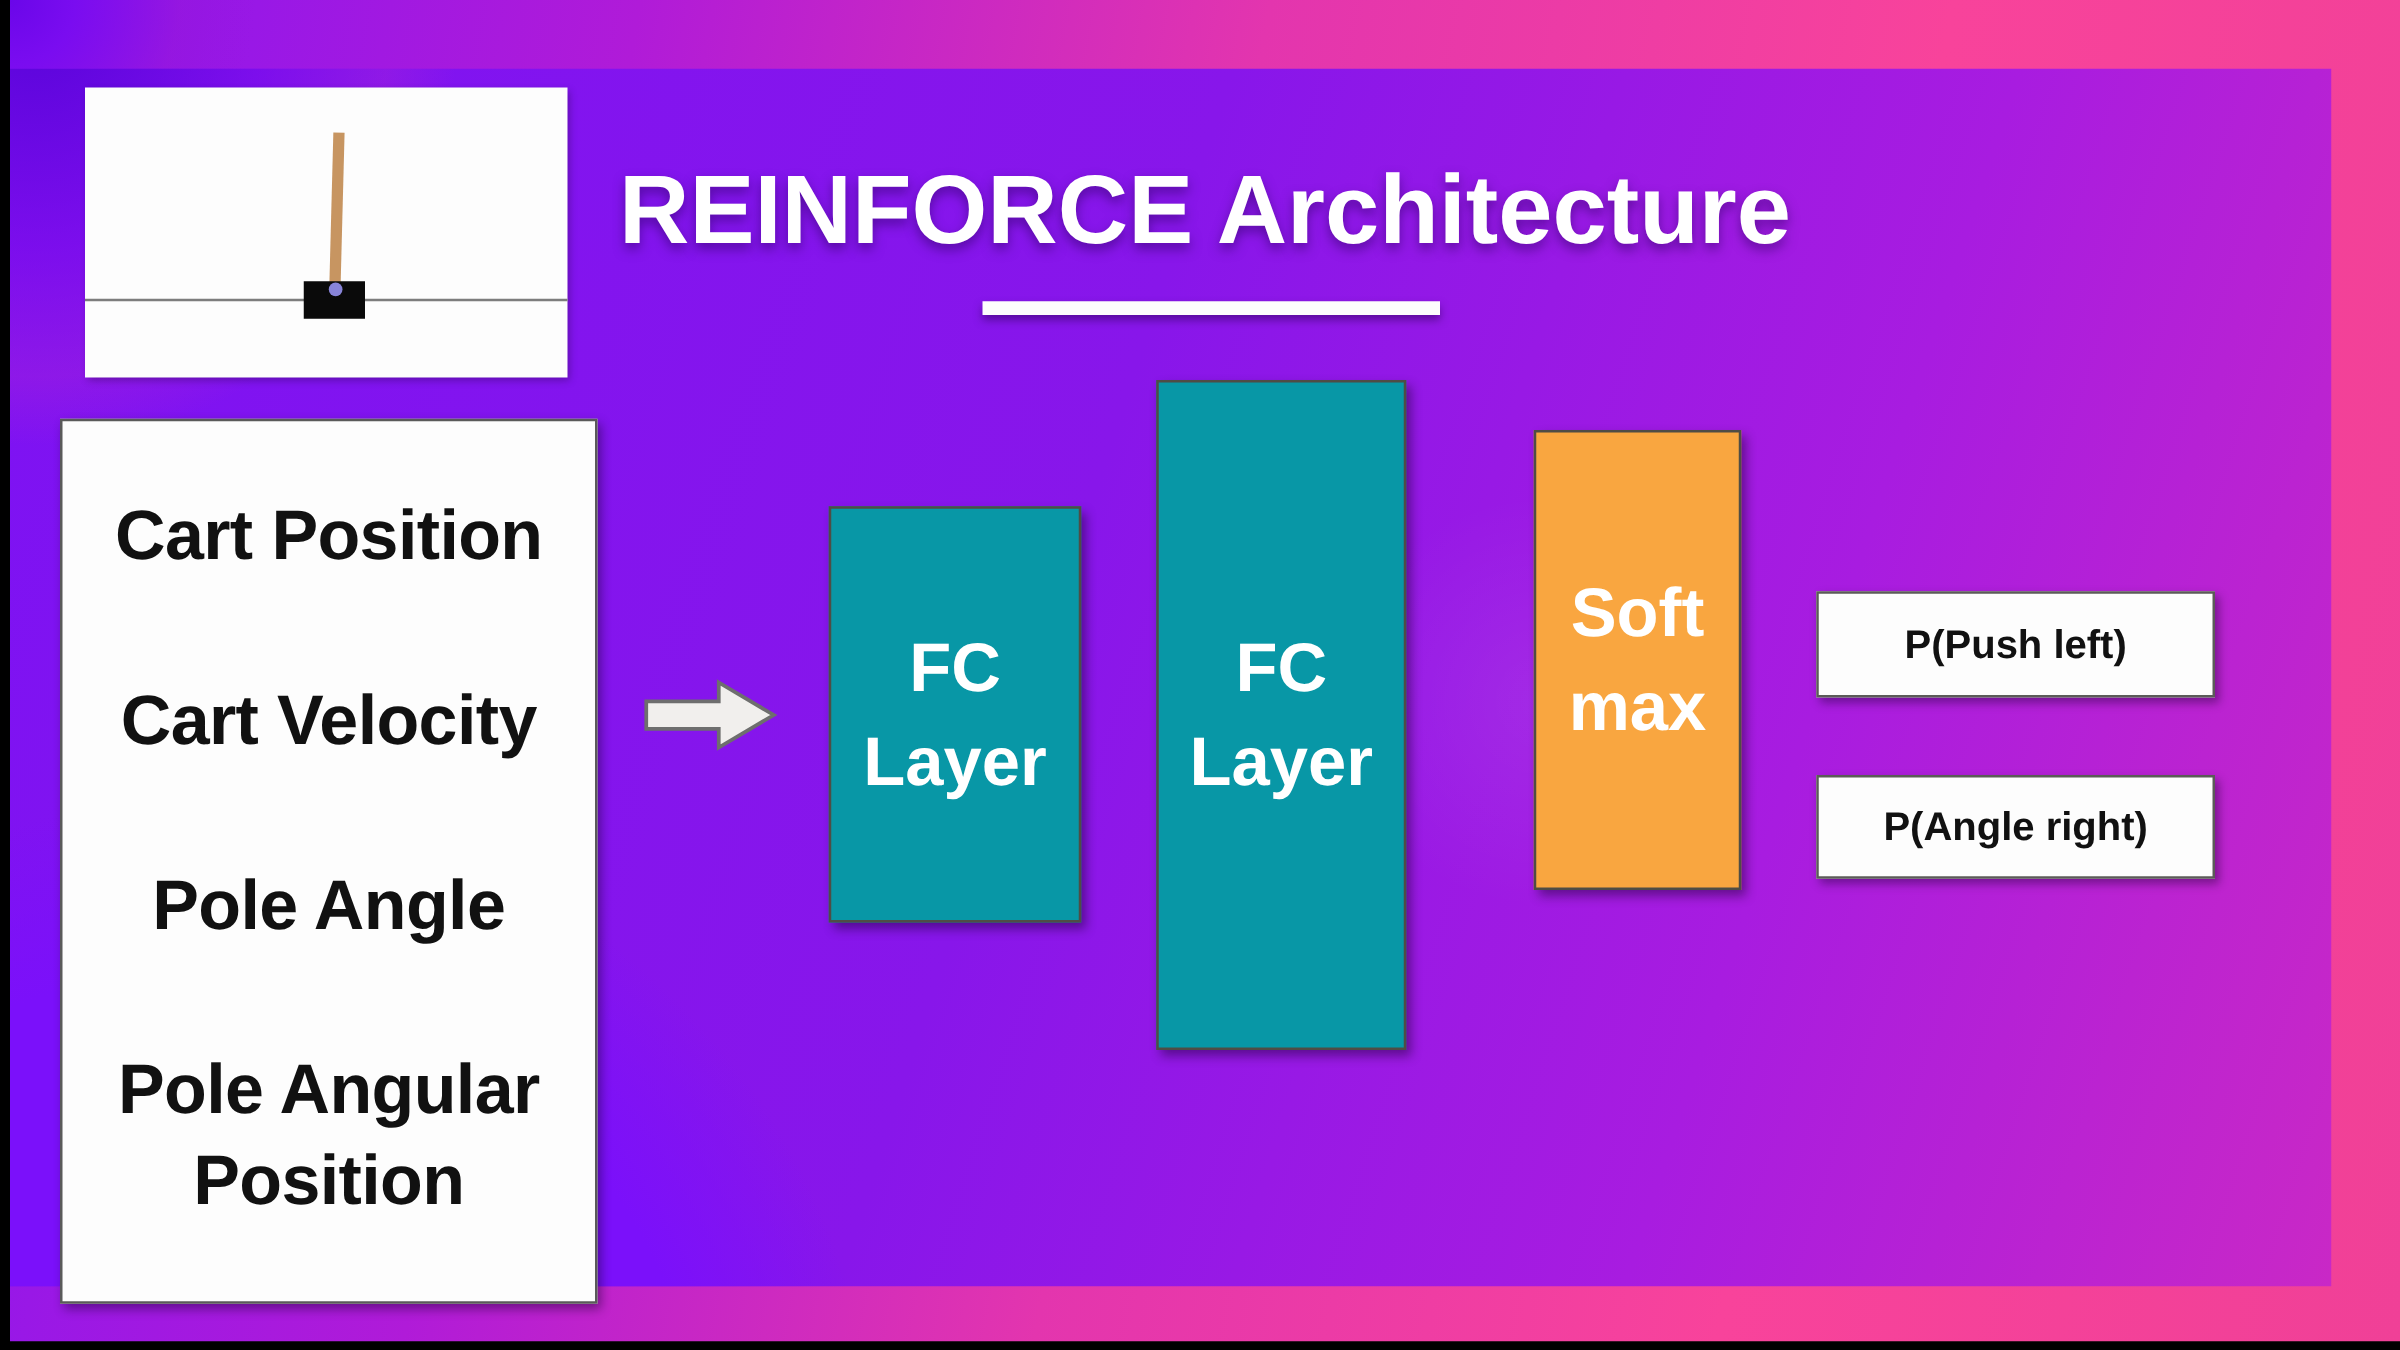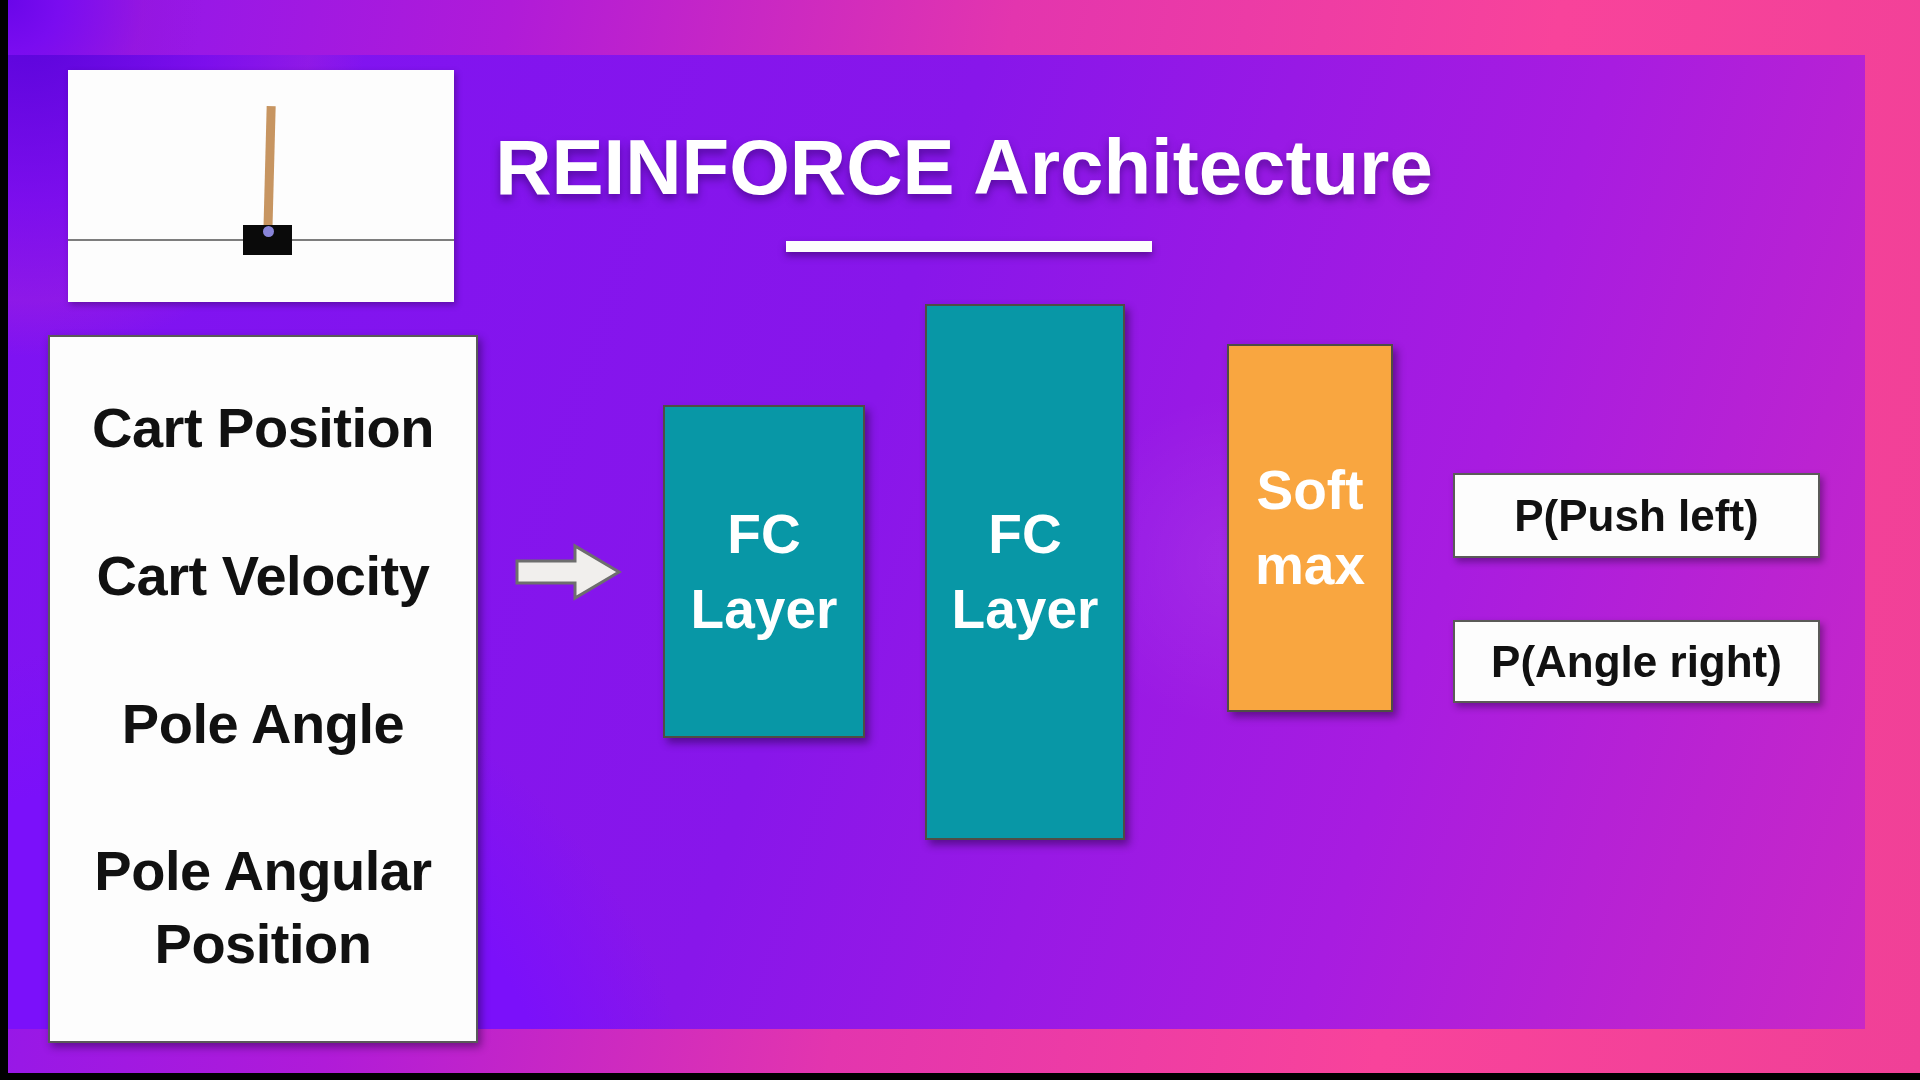--- a/index.html
+++ b/index.html
@@ -73,11 +73,11 @@
   .softmax{left:1219px; top:344px; width:166px; height:368px; background:var(--orange,#f9a640);}
   
   .out{
-    position:absolute; left:1445px; width:367px; box-sizing:border-box;
+    position:absolute; left:1445px; width:319px; box-sizing:border-box;
     background:#fdfdfd; border:2px solid #5b5b58;
     box-shadow:3px 4px 7px rgba(20,0,40,.4);
     display:flex; align-items:center; justify-content:center;
-    font-size:44px; font-weight:bold; color:#111;
+    font-size:32px; font-weight:bold; color:#111;
   }
   .out1{top:473px; height:85px;}
   .out2{top:620px; height:83px;}

